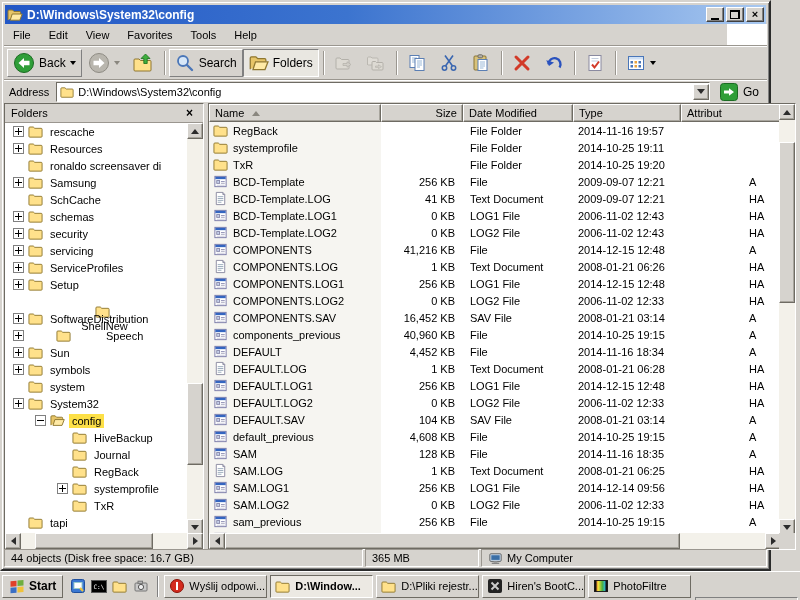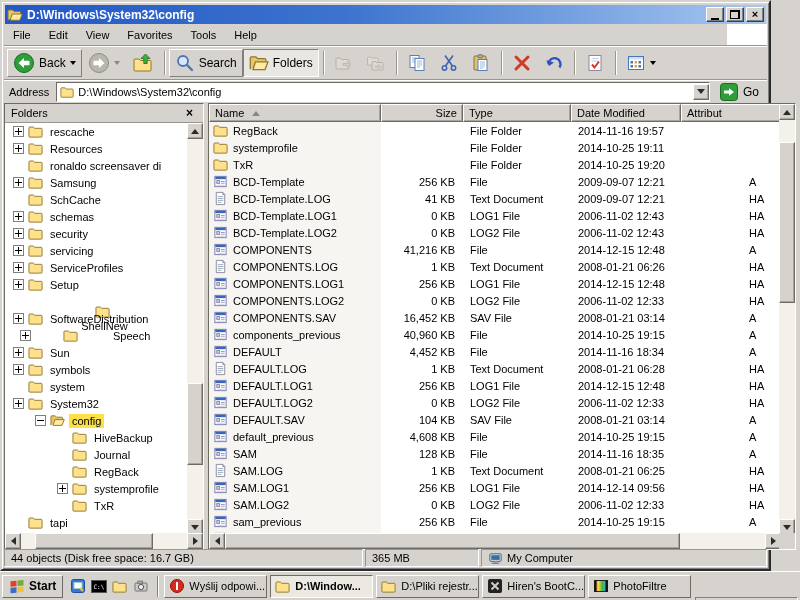--- a/index.html
+++ b/index.html
@@ -584,11 +584,11 @@
           <div class="hcell" style="width: 82px; justify-content: flex-end;">
             <span>Size</span>
           </div>
+          <div class="hcell" style="width: 110px;">
+            <span>Date Modified</span>
+          </div>
           <div class="hcell" style="width: 108px;">
             <span>Type</span>
-          </div>
-          <div class="hcell" style="width: 110px;">
-            <span>Date Modified</span>
           </div>
           <div class="hcell" style="width: 100px;">
             <span>Attribut</span>

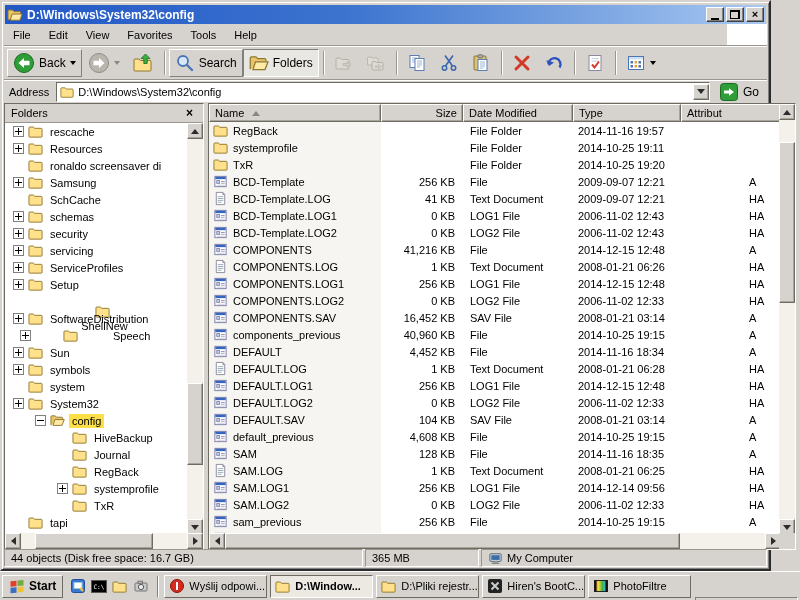--- a/index.html
+++ b/index.html
@@ -441,7 +441,7 @@
             </span>
             <span class="tlabel">SoftwareDistribution</span>
           </div>
-          <div class="trow" style="padding-left: 15px; gap: 28px;">
+          <div class="trow" style="padding-left: 8px; gap: 28px;">
             <span class="tbox plus"></span>
             <span class="ticon">
               <svg width="15" height="15" viewBox="0 0 16 16">

